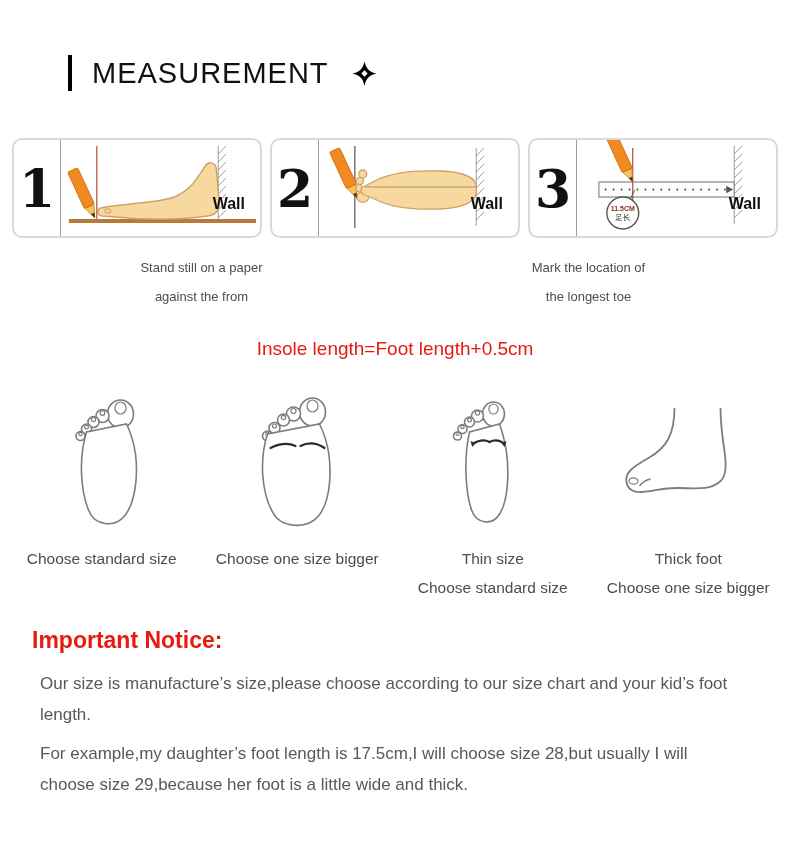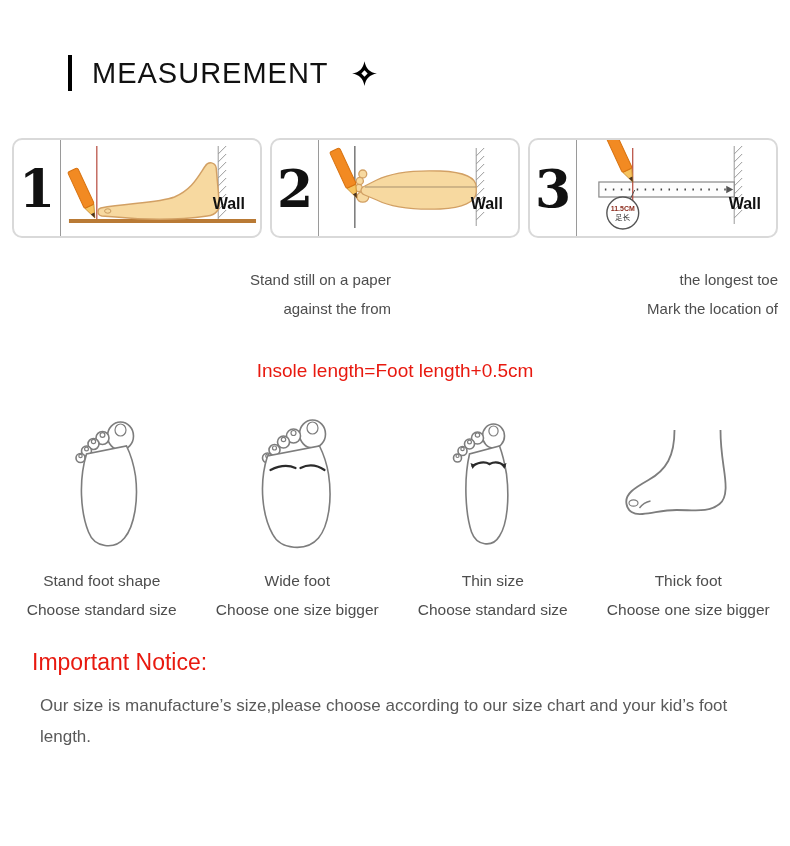--- a/index.html
+++ b/index.html
@@ -26,7 +26,7 @@
 
   
   .captions-row{display:flex;gap:8px;padding:0 12px;margin-top:15px;}
-  .caption-cell{flex:1;text-align:right;font-size:15px;color:#4d4d4d;line-height:29px;margin-top:12px;}
+  .caption-cell{flex:1;text-align:center;font-size:13px;color:#4d4d4d;line-height:29px;}
 
   
   .formula{text-align:center;margin-top:37px;font-size:19px;color:var(--accent-red,#e8190f);}

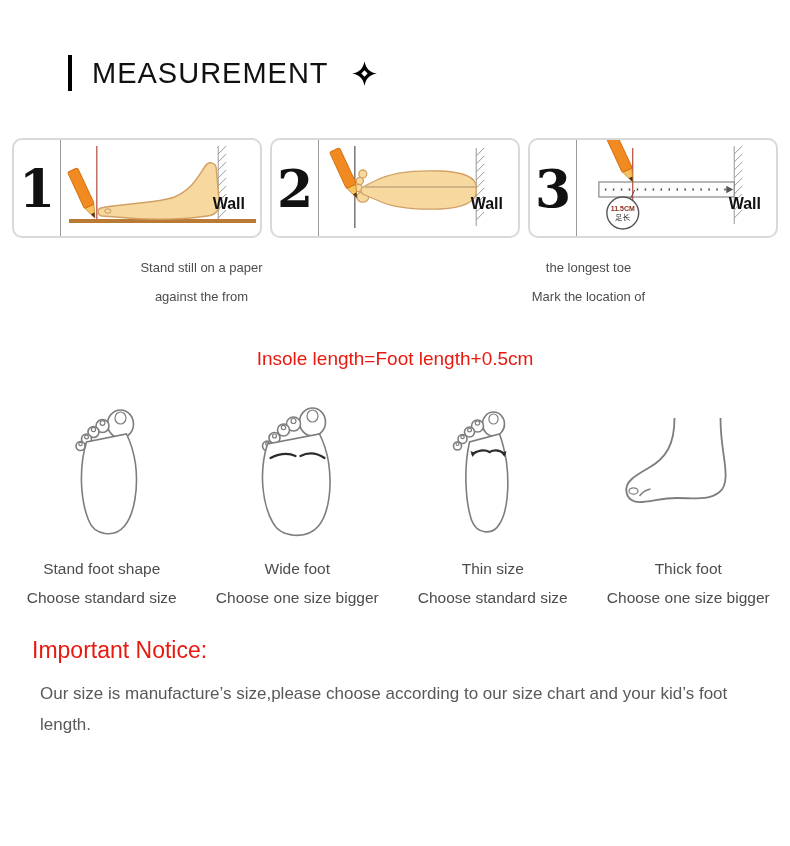--- a/index.html
+++ b/index.html
@@ -169,8 +169,8 @@
       <div>against the from</div>
     </div>
     <div class="caption-cell">
+      <div>Mark the location of</div>
       <div>the longest toe</div>
-      <div>Mark the location of</div>
     </div>
   </div>
 

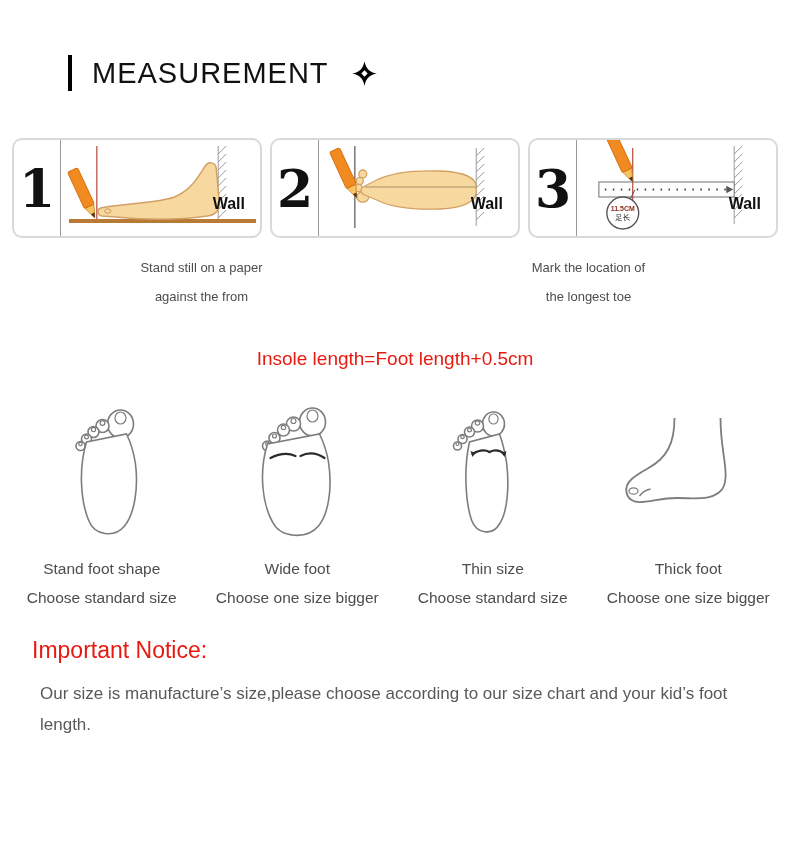--- a/index.html
+++ b/index.html
@@ -29,7 +29,7 @@
   .caption-cell{flex:1;text-align:center;font-size:13px;color:#4d4d4d;line-height:29px;}
 
   
-  .formula{text-align:center;margin-top:37px;font-size:19px;color:var(--accent-red,#e8190f);}
+  .formula{text-align:center;margin-top:27px;font-size:19px;color:var(--accent-red,#e8190f);}
 
   
   .feet-row{display:flex;padding:0 18px;margin-top:26px;height:150px;}

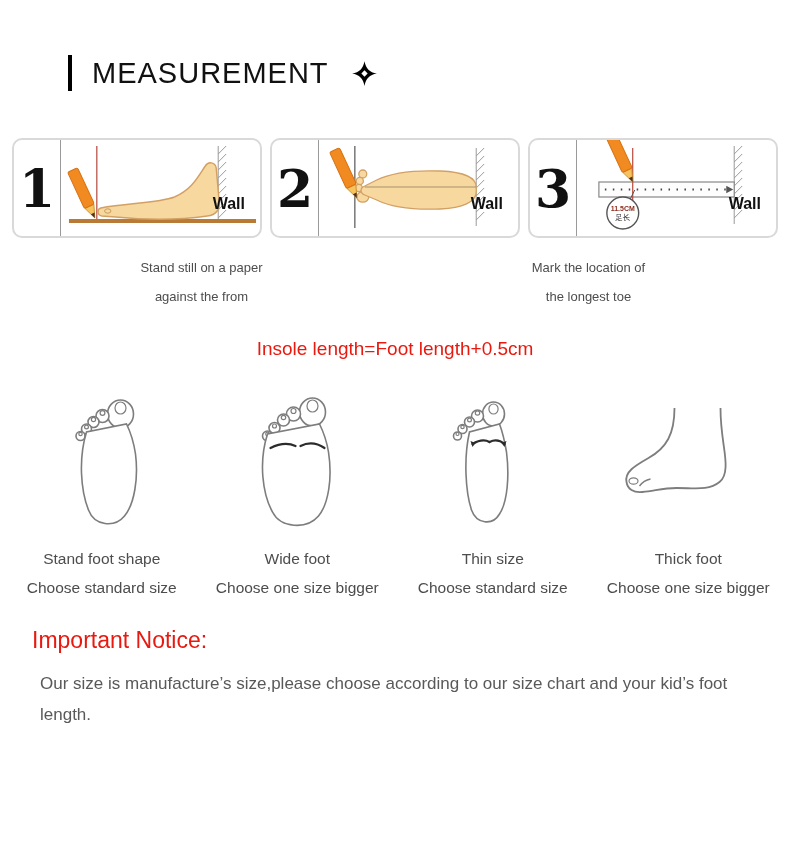--- a/index.html
+++ b/index.html
@@ -239,7 +239,6 @@
 
   <div class="feet-labels">
     <div class="foot-label-col">
-      <div>Stand foot shape</div>
       <div>Choose standard size</div>
     </div>
     <div class="foot-label-col">

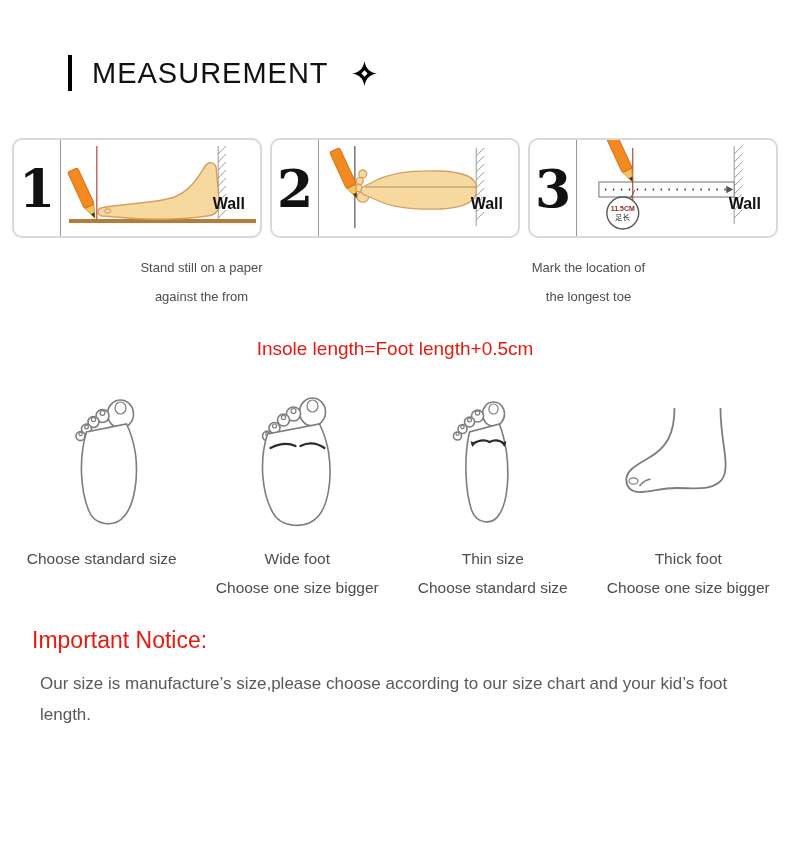--- a/index.html
+++ b/index.html
@@ -242,7 +242,6 @@
       <div>Choose standard size</div>
     </div>
     <div class="foot-label-col">
-      <div>Wide foot</div>
       <div>Choose one size bigger</div>
     </div>
     <div class="foot-label-col">

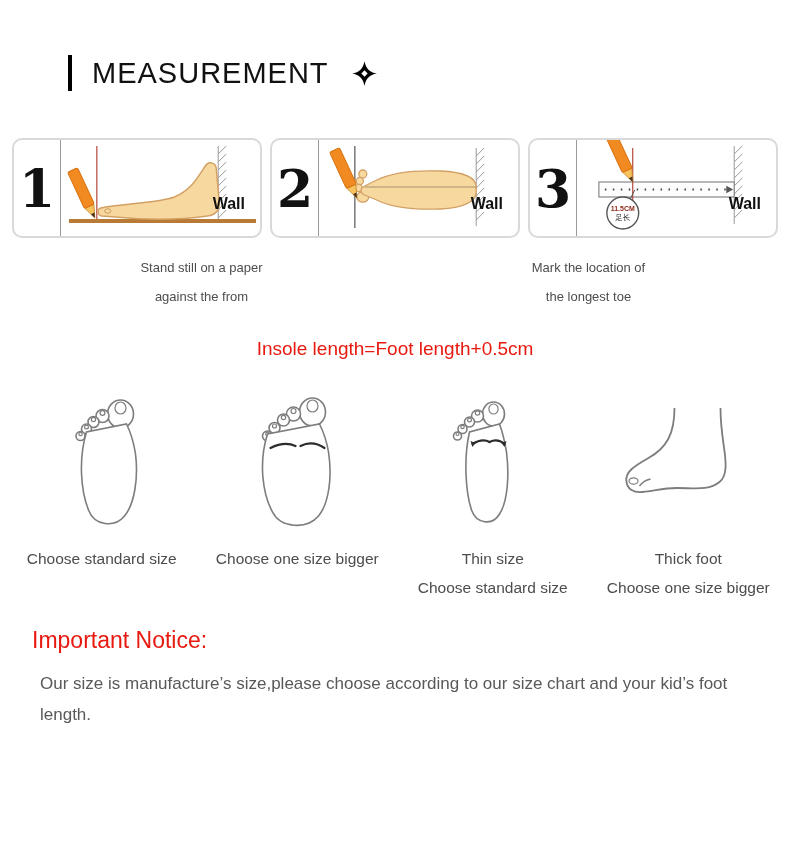--- a/index.html
+++ b/index.html
@@ -40,7 +40,7 @@
 
   
   .notice{margin:25px 38px 0 32px;}
-  .notice-heading{font-size:23px;color:var(--accent-red,#e8190f);font-weight:400;margin:0 0 14px 0;}
+  .notice-heading{font-size:23px;color:var(--accent-red,#e8190f);font-weight:700;margin:0 0 14px 0;}
   .notice p{margin:8px;font-size:17px;line-height:31px;color:var(--text-gray,#595959);max-width:735px;}
 
   .outline{fill:#fff;stroke:#7d7d7d;stroke-width:1.6;}

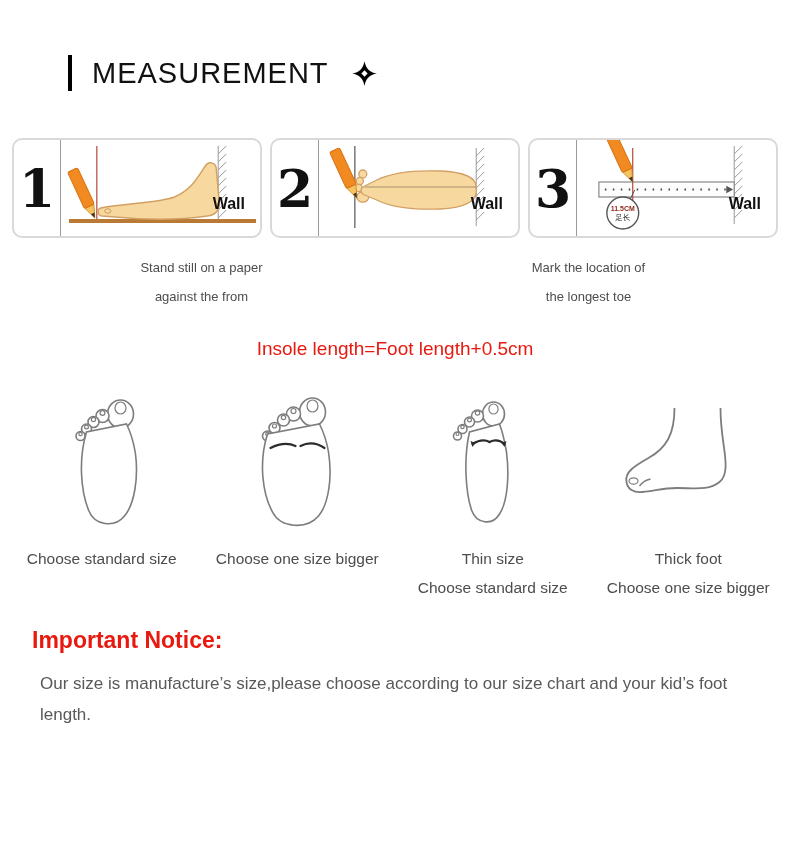--- a/index.html
+++ b/index.html
@@ -257,6 +257,7 @@
   <div class="notice">
     <h2 class="notice-heading">Important Notice:</h2>
     <p>Our size is manufacture’s size,please choose according to our size chart and your kid’s foot length.</p>
+    <p>For example,my daughter’s foot length is 17.5cm,I will choose size 28,but usually I will choose size 29,because her foot is a little wide and thick.</p>
   </div>
 
 </div>

